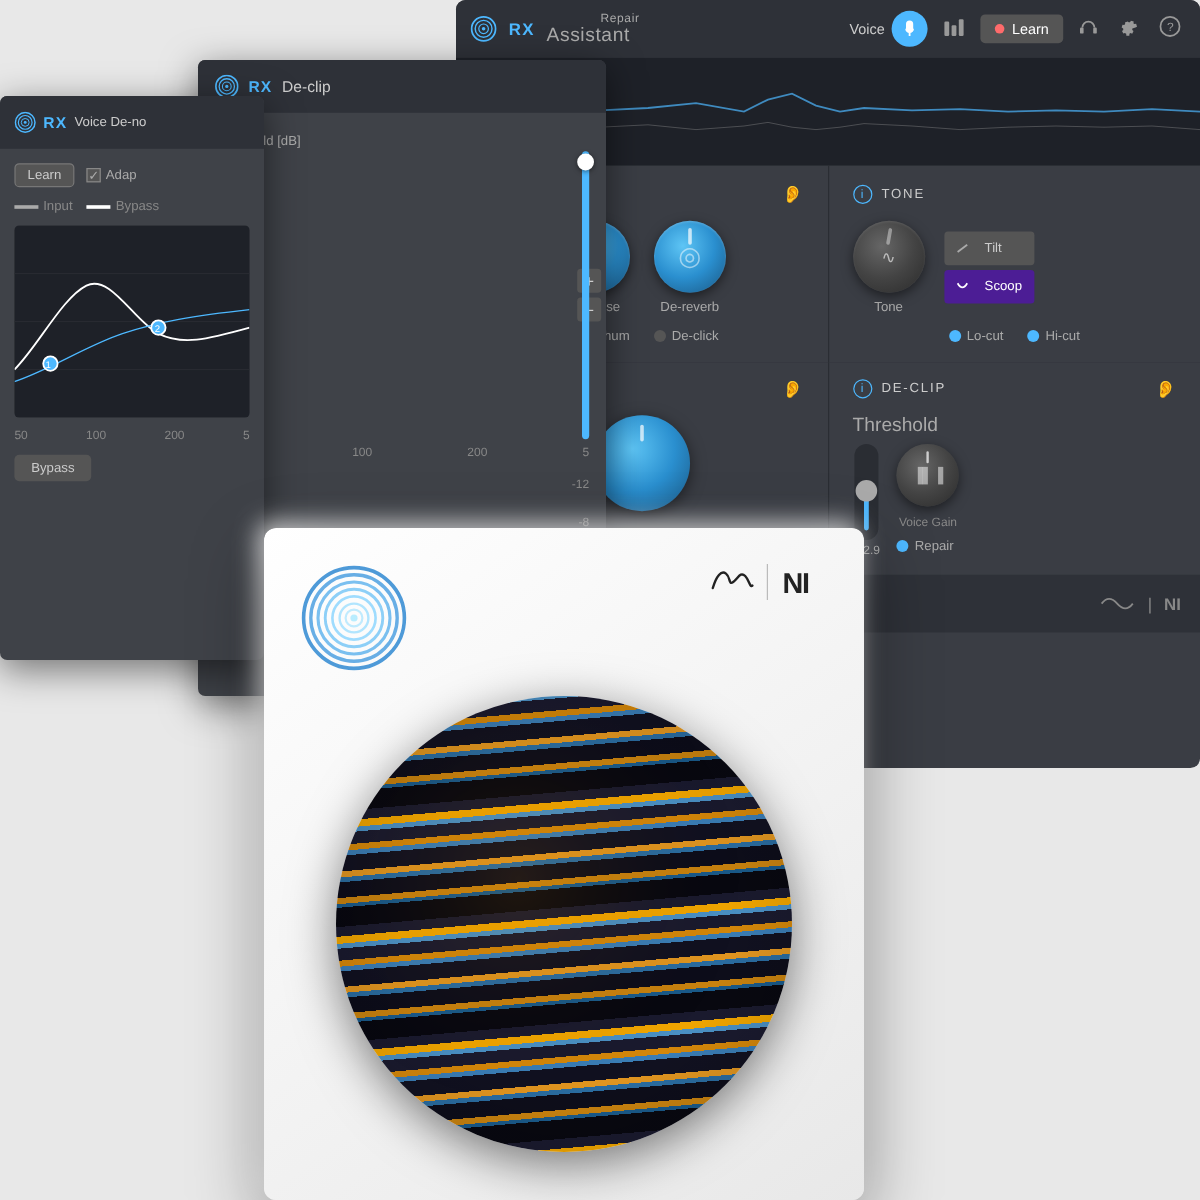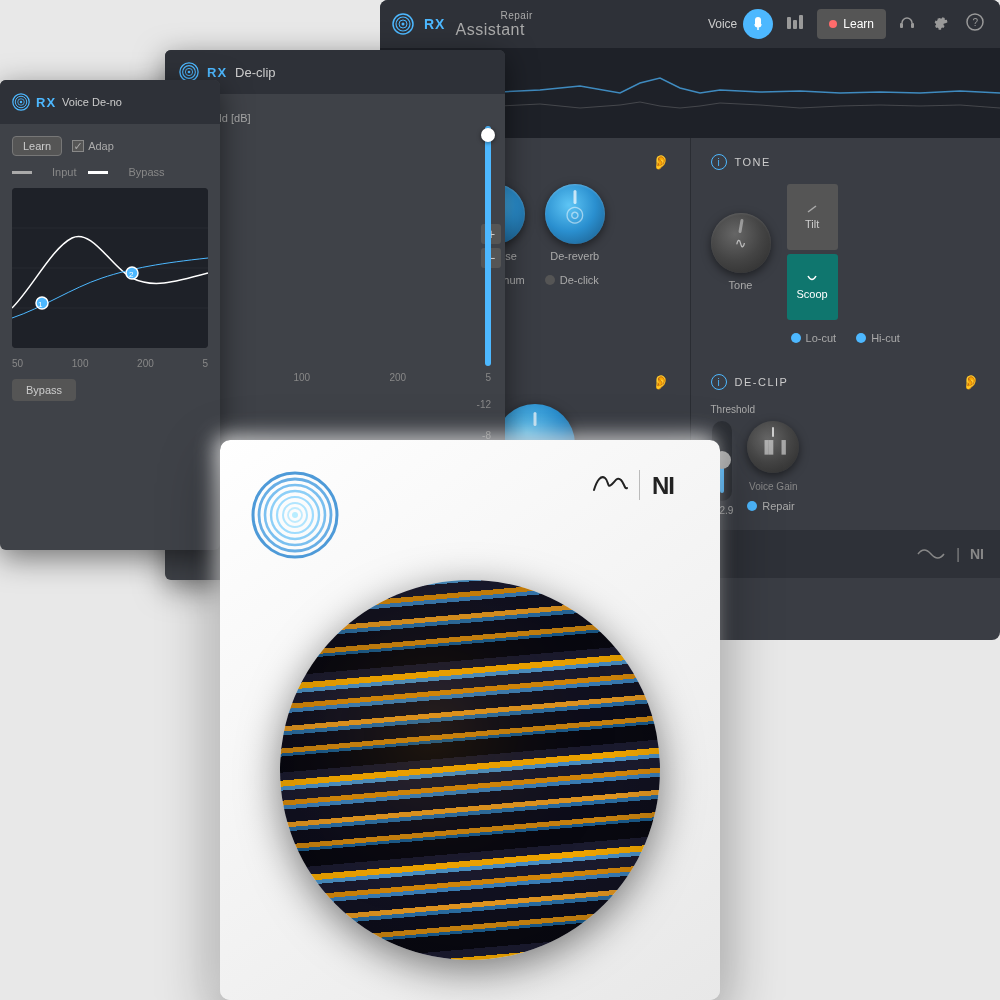--- a/index.html
+++ b/index.html
@@ -61,6 +61,7 @@
 
     .ra-header-controls {
       display: flex;
+      align-items: center;
       gap: 8px;
       margin-left: auto;
     }

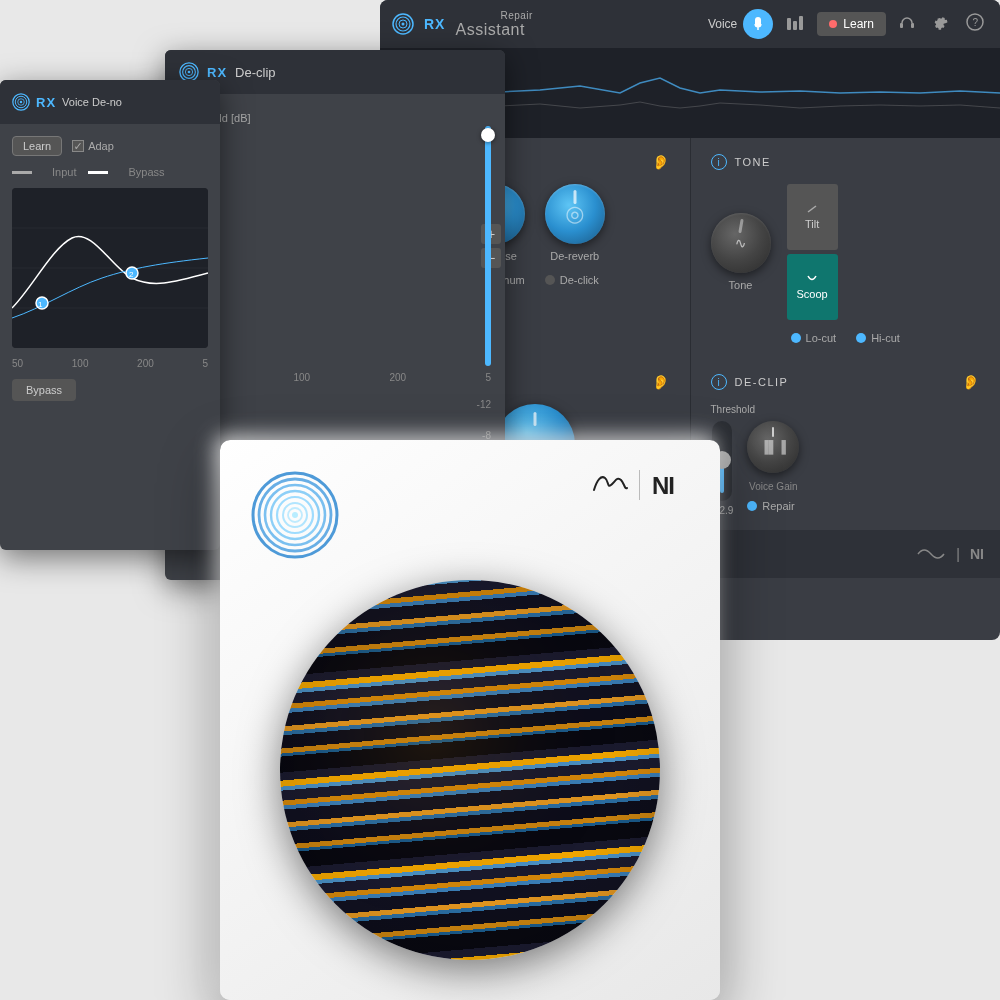--- a/index.html
+++ b/index.html
@@ -598,7 +598,7 @@
     .vdn-io-item {
       display: flex;
       align-items: center;
-      gap: 20px;
+      gap: 4px;
     }
 
     .vdn-io-bar {

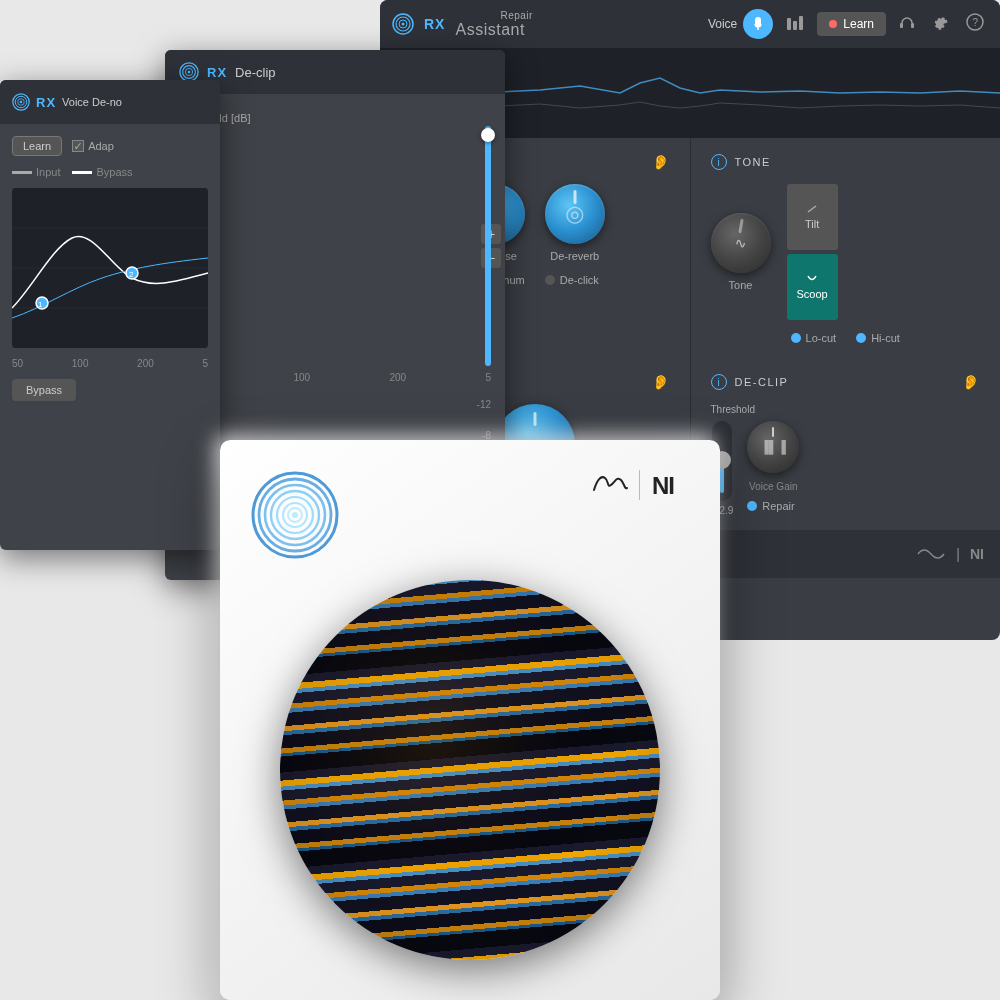--- a/index.html
+++ b/index.html
@@ -290,14 +290,13 @@
       border: none;
       color: #ccc;
       font-size: 11px;
-      padding: 20px 10px;
+      padding: 8px 10px;
       border-radius: 3px;
       cursor: pointer;
       text-align: left;
       display: flex;
       align-items: center;
-      gap: 4px;
-      flex-direction: column;
+      gap: 14px;
     }
 
     .tone-btn-active {

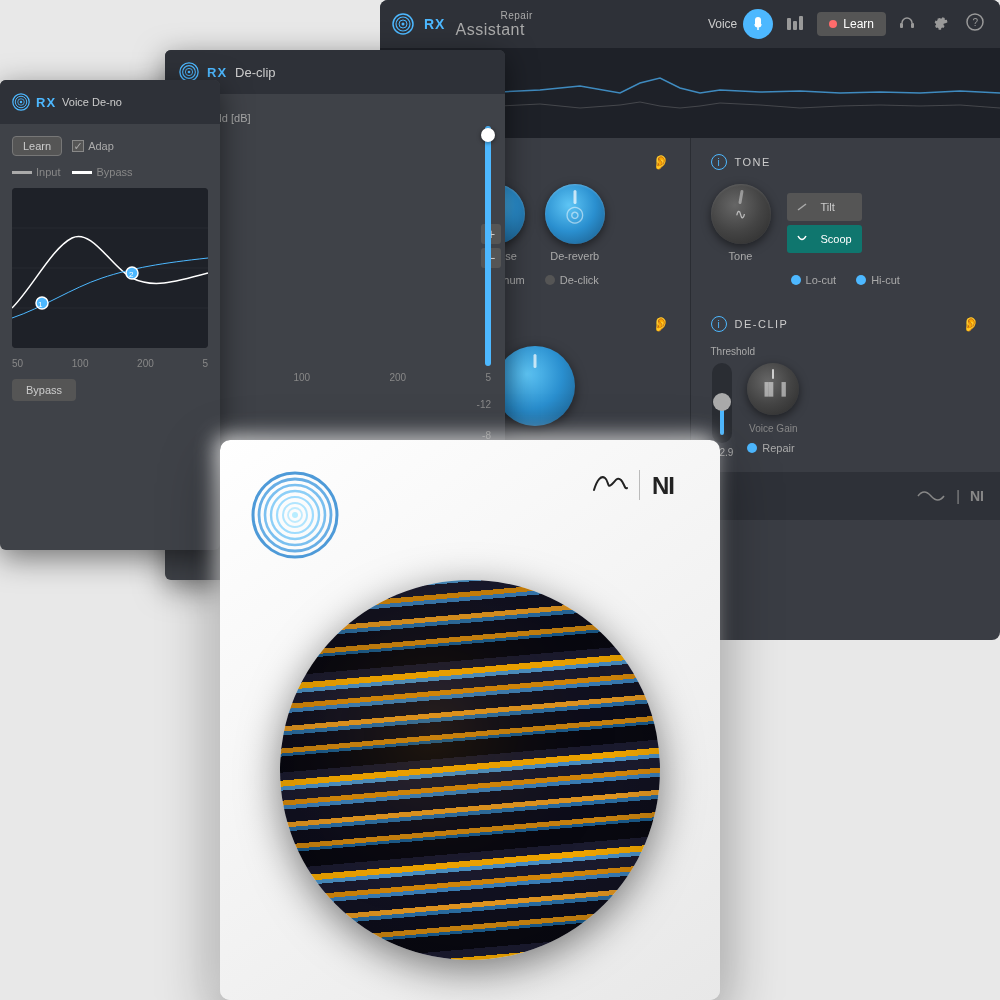--- a/index.html
+++ b/index.html
@@ -300,7 +300,7 @@
     }
 
     .tone-btn-active {
-      background: #0f766e;
+      background: #4c1d95;
       color: #fff;
     }
 

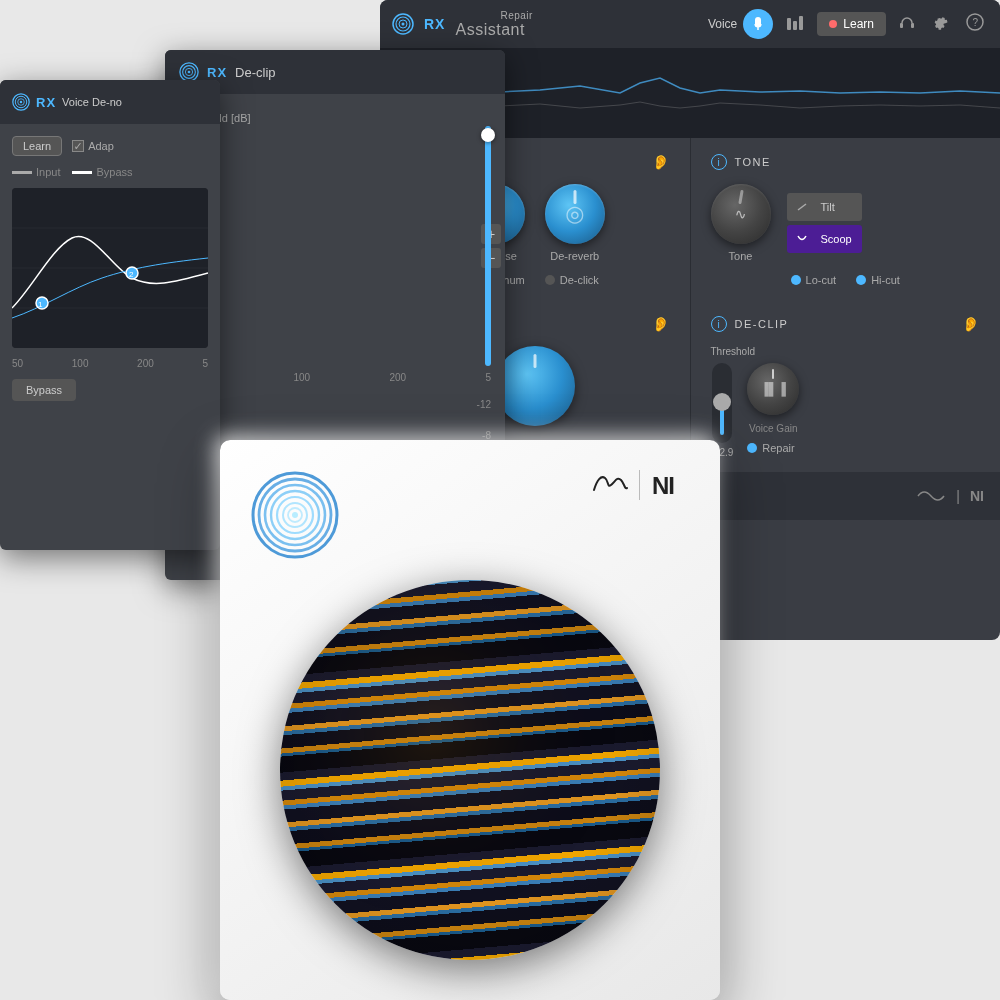--- a/index.html
+++ b/index.html
@@ -887,7 +887,7 @@
         </div>
         <span class="ear-icon">👂</span>
       </div>
-      <span class="threshold-label" style="color:#aaa;font-size:10px;display:block;margin-bottom:6px;">Threshold</span>
+      <span class="threshold-label" style="color:#aaa;font-size:16px;display:block;margin-bottom:6px;">Threshold</span>
       <div class="declip-inner">
         <div class="declip-slider-container">
           <div class="slider-vertical">

